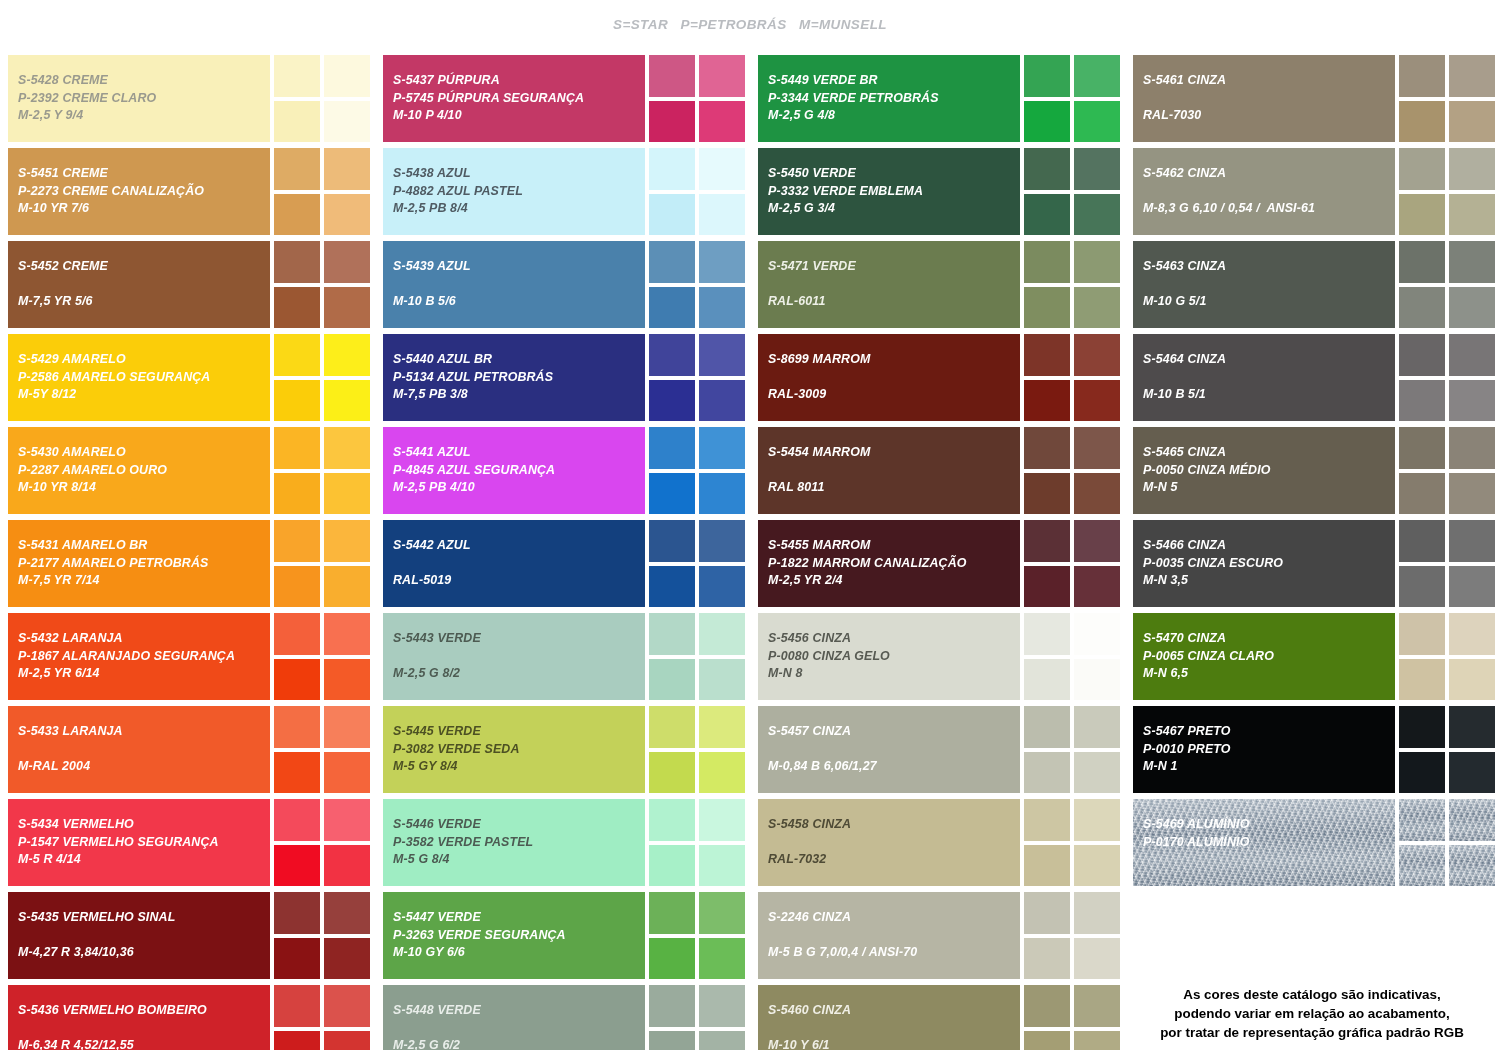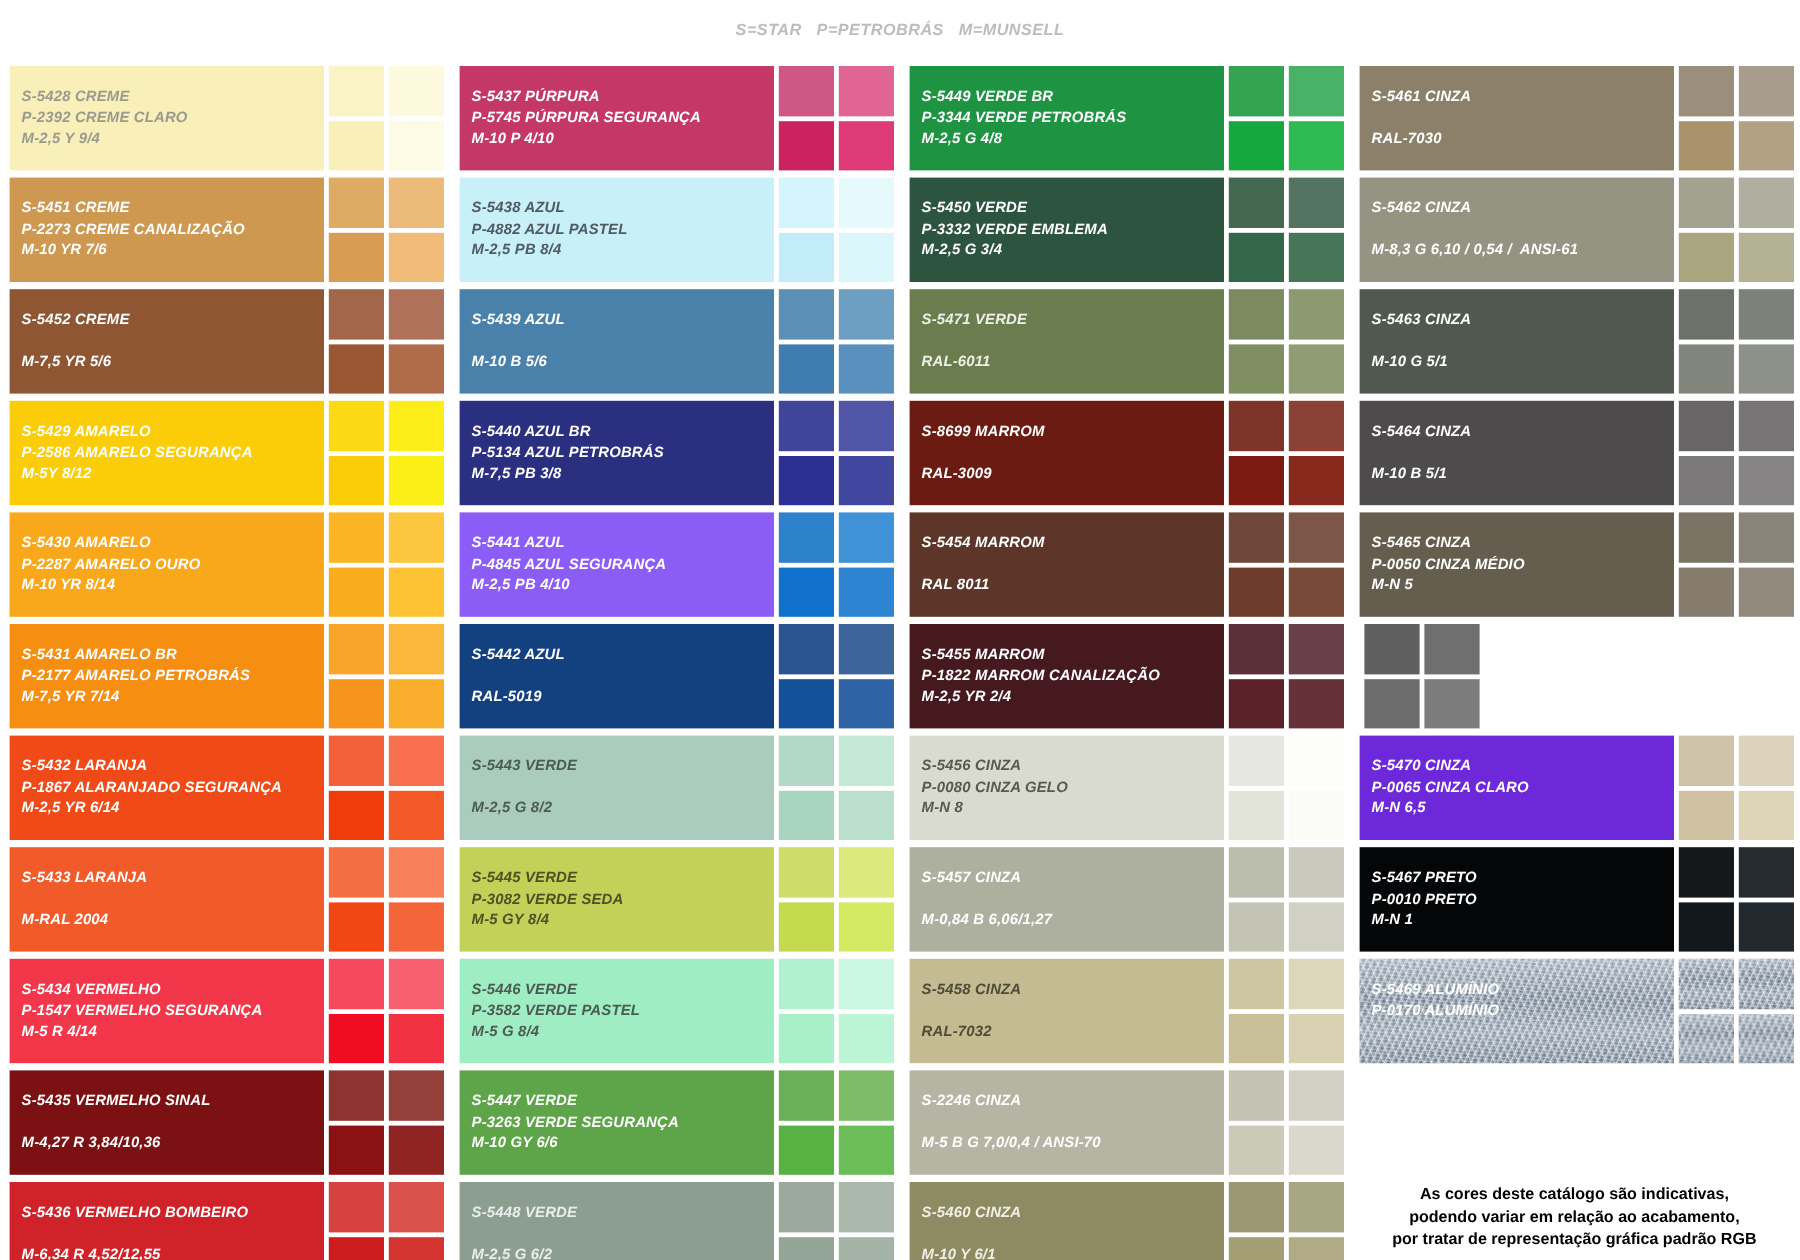--- a/index.html
+++ b/index.html
@@ -311,7 +311,7 @@
           </div>
         </div>
         <div class="row">
-          <div class="main" style="background: #8b5cf6; color: rgb(255, 255, 255);">
+          <div class="main" style="background: #d946ef; color: rgb(255, 255, 255);">
             <div class="ln">S-5441 AZUL</div>
             <div class="ln">P-4845 AZUL SEGURANÇA</div>
             <div class="ln">M-2,5 PB 4/10</div>

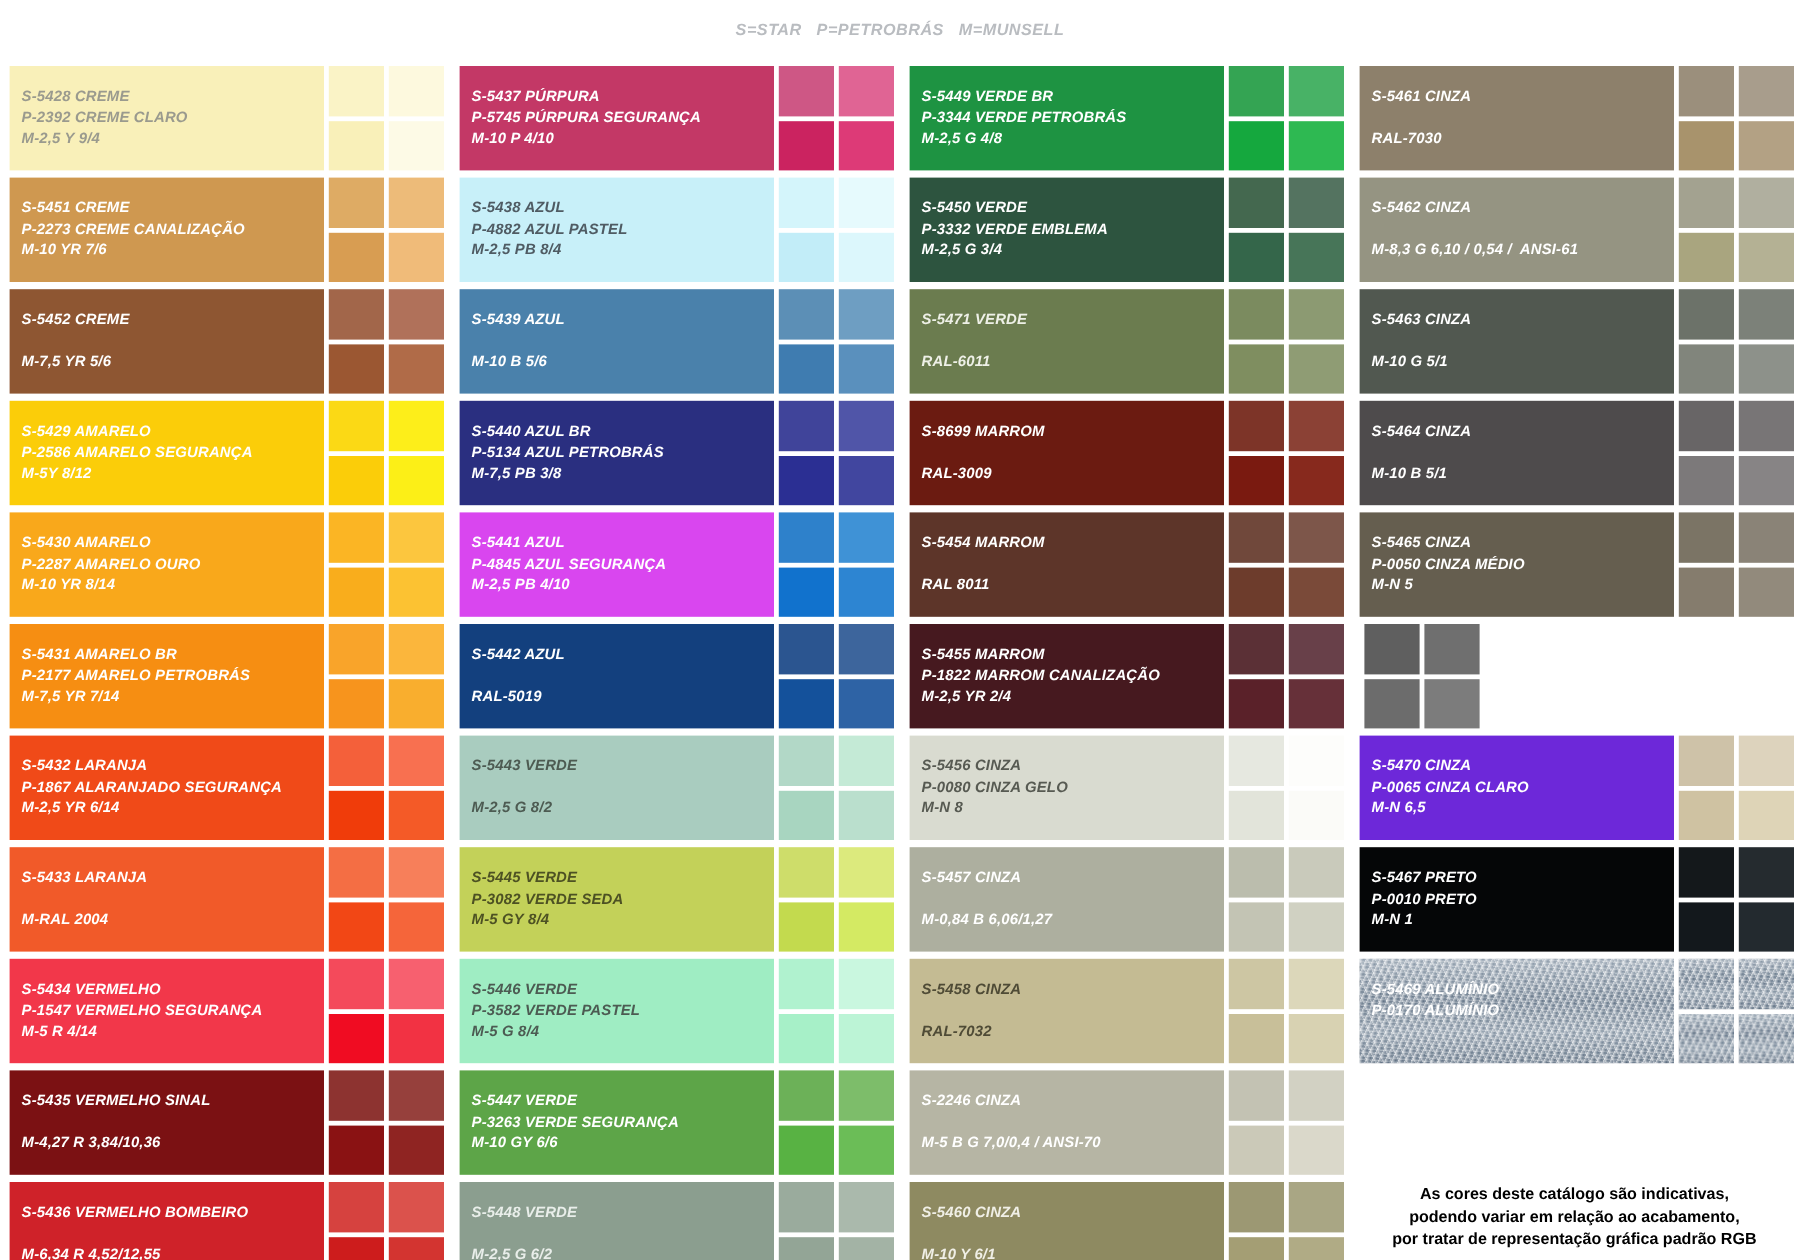--- a/index.html
+++ b/index.html
@@ -614,6 +614,11 @@
           </div>
         </div>
         <div class="row">
+          <div class="main" style="background: rgb(69, 69, 69); color: rgb(255, 255, 255);">
+            <div class="ln">S-5466 CINZA</div>
+            <div class="ln">P-0035 CINZA ESCURO</div>
+            <div class="ln">M-N 3,5</div>
+          </div>
           <div class="swatches">
             <div class="sw" style="background: rgb(95, 95, 95);"></div>
             <div class="sw" style="background: rgb(111, 111, 111);"></div>

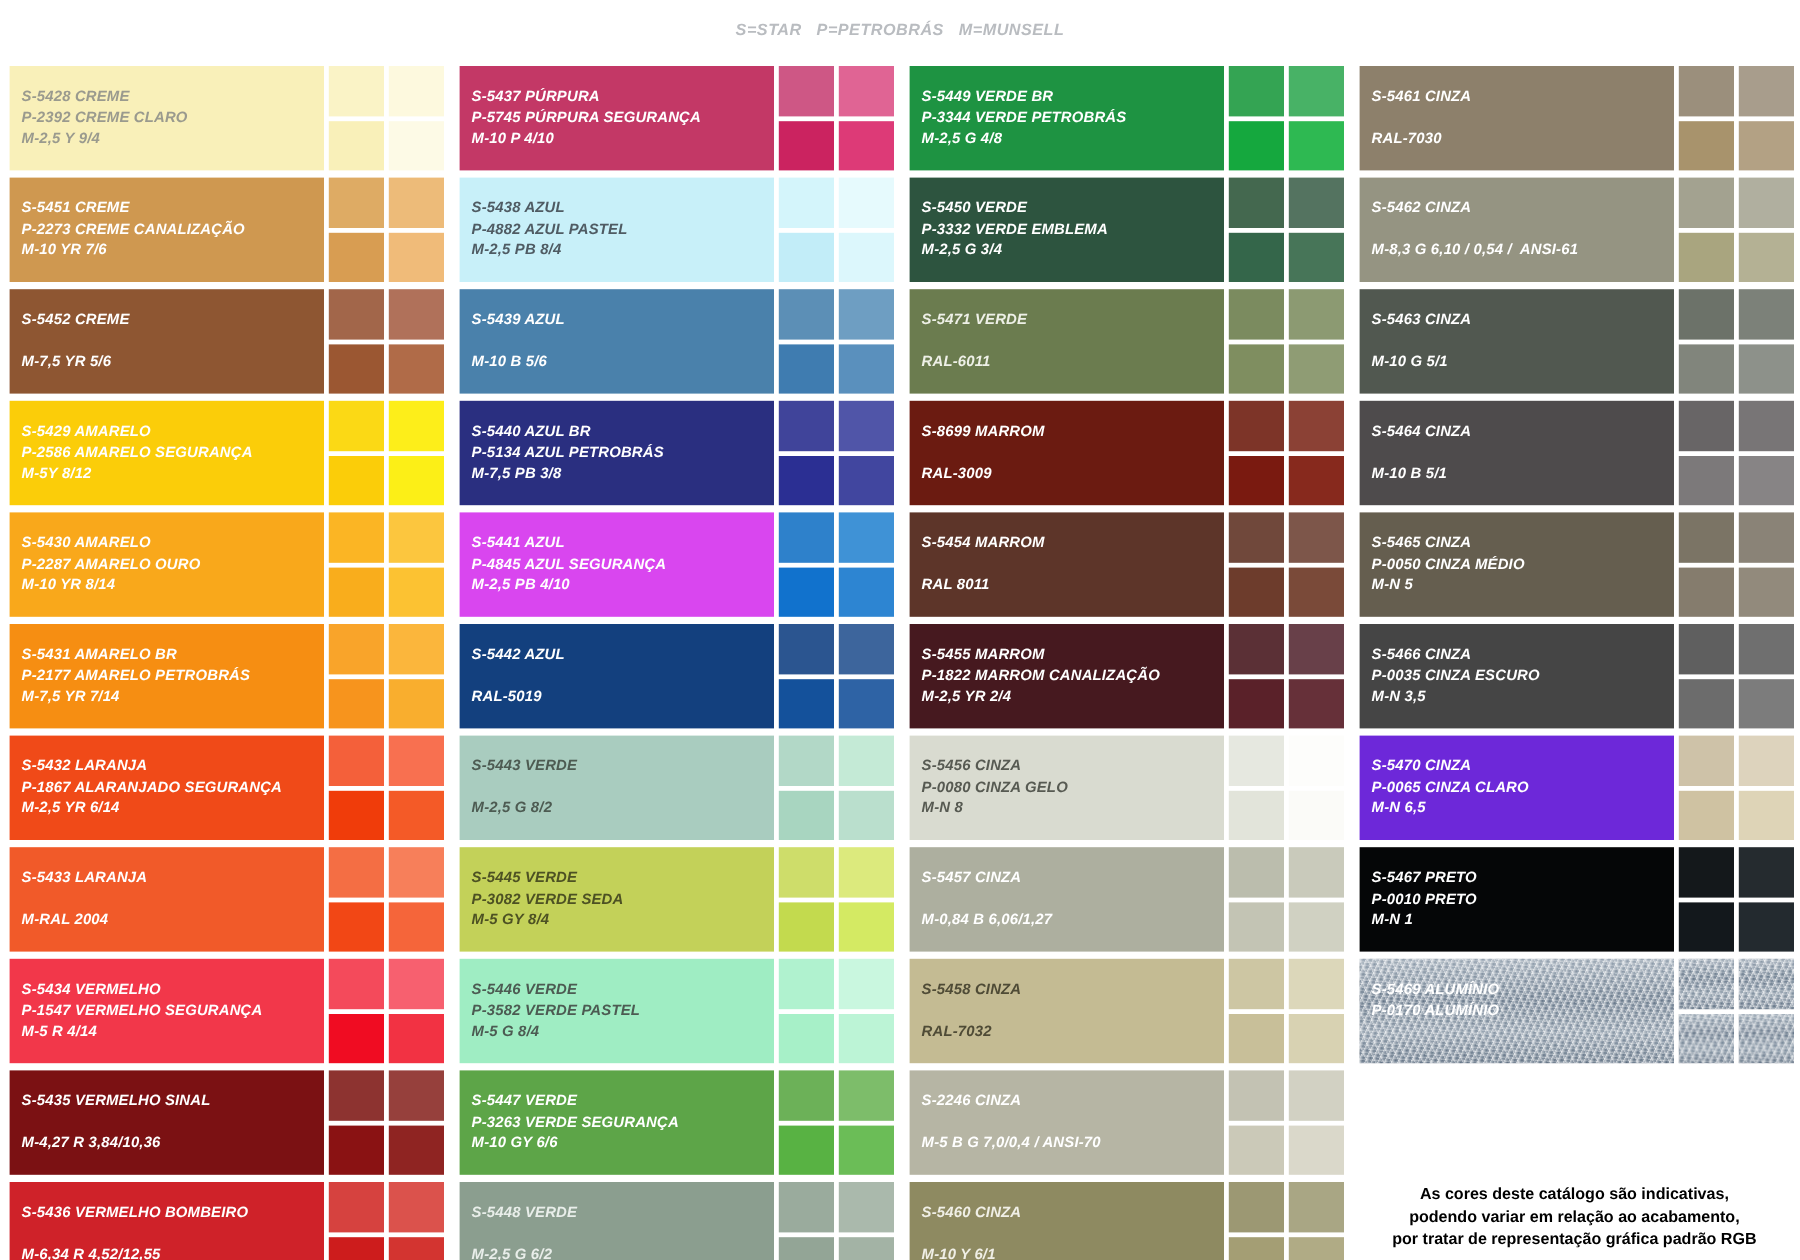--- a/index.html
+++ b/index.html
@@ -627,7 +627,7 @@
           </div>
         </div>
         <div class="row">
-          <div class="main" style="background: #6d28d9; color: rgb(255, 255, 255);">
+          <div class="main" style="background: #4d7c0f; color: rgb(255, 255, 255);">
             <div class="ln">S-5470 CINZA</div>
             <div class="ln">P-0065 CINZA CLARO</div>
             <div class="ln">M-N 6,5</div>

